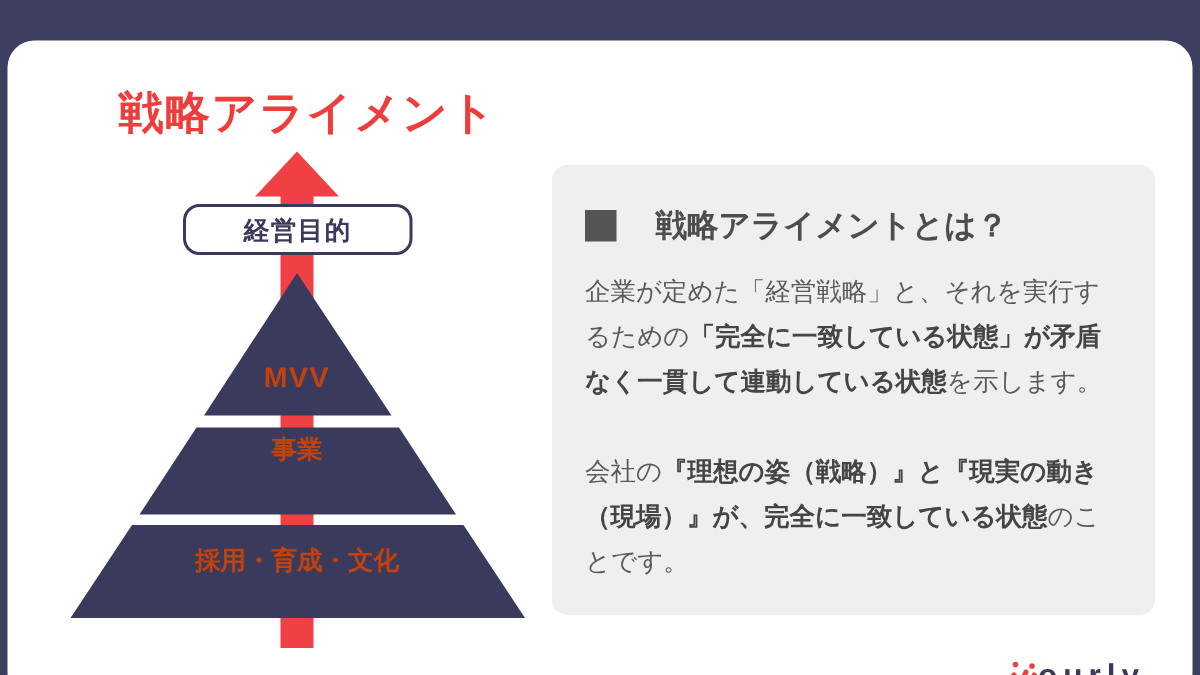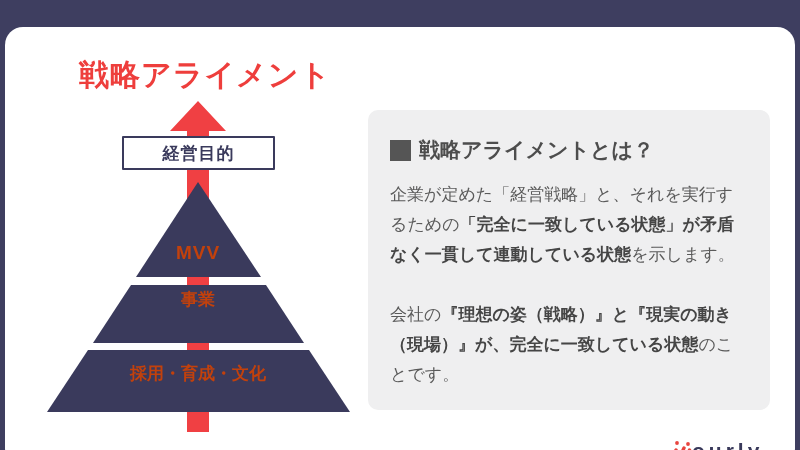--- a/index.html
+++ b/index.html
@@ -23,7 +23,7 @@
   .pyr-svg{position:absolute;left:0;top:0;}
   .goal-box{
     position:absolute;left:117px;top:109px;width:149px;height:30px;
-    background:#ffffff;border:2px solid #3a3a5c;border-radius:1px;
+    background:#ffffff;border:2px solid #3a3a5c;border-radius:11px;
     display:flex;align-items:center;justify-content:center;
   }
   .goal-box span{font-size:17px;font-weight:700;color:#3a3a5c;letter-spacing:1px;}

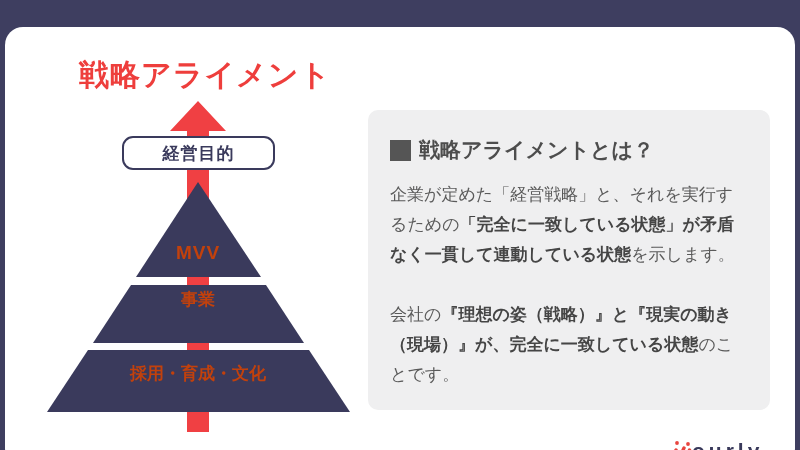--- a/index.html
+++ b/index.html
@@ -41,7 +41,7 @@
     padding:26px 20px 0 22px;
   }
   .panel-heading{
-    display:flex;align-items:center;gap:8px;
+    display:flex;align-items:center;gap:26px;
     font-size:21px;font-weight:700;color:#4d4d4d;
     margin:0 0 16px 0;
   }

